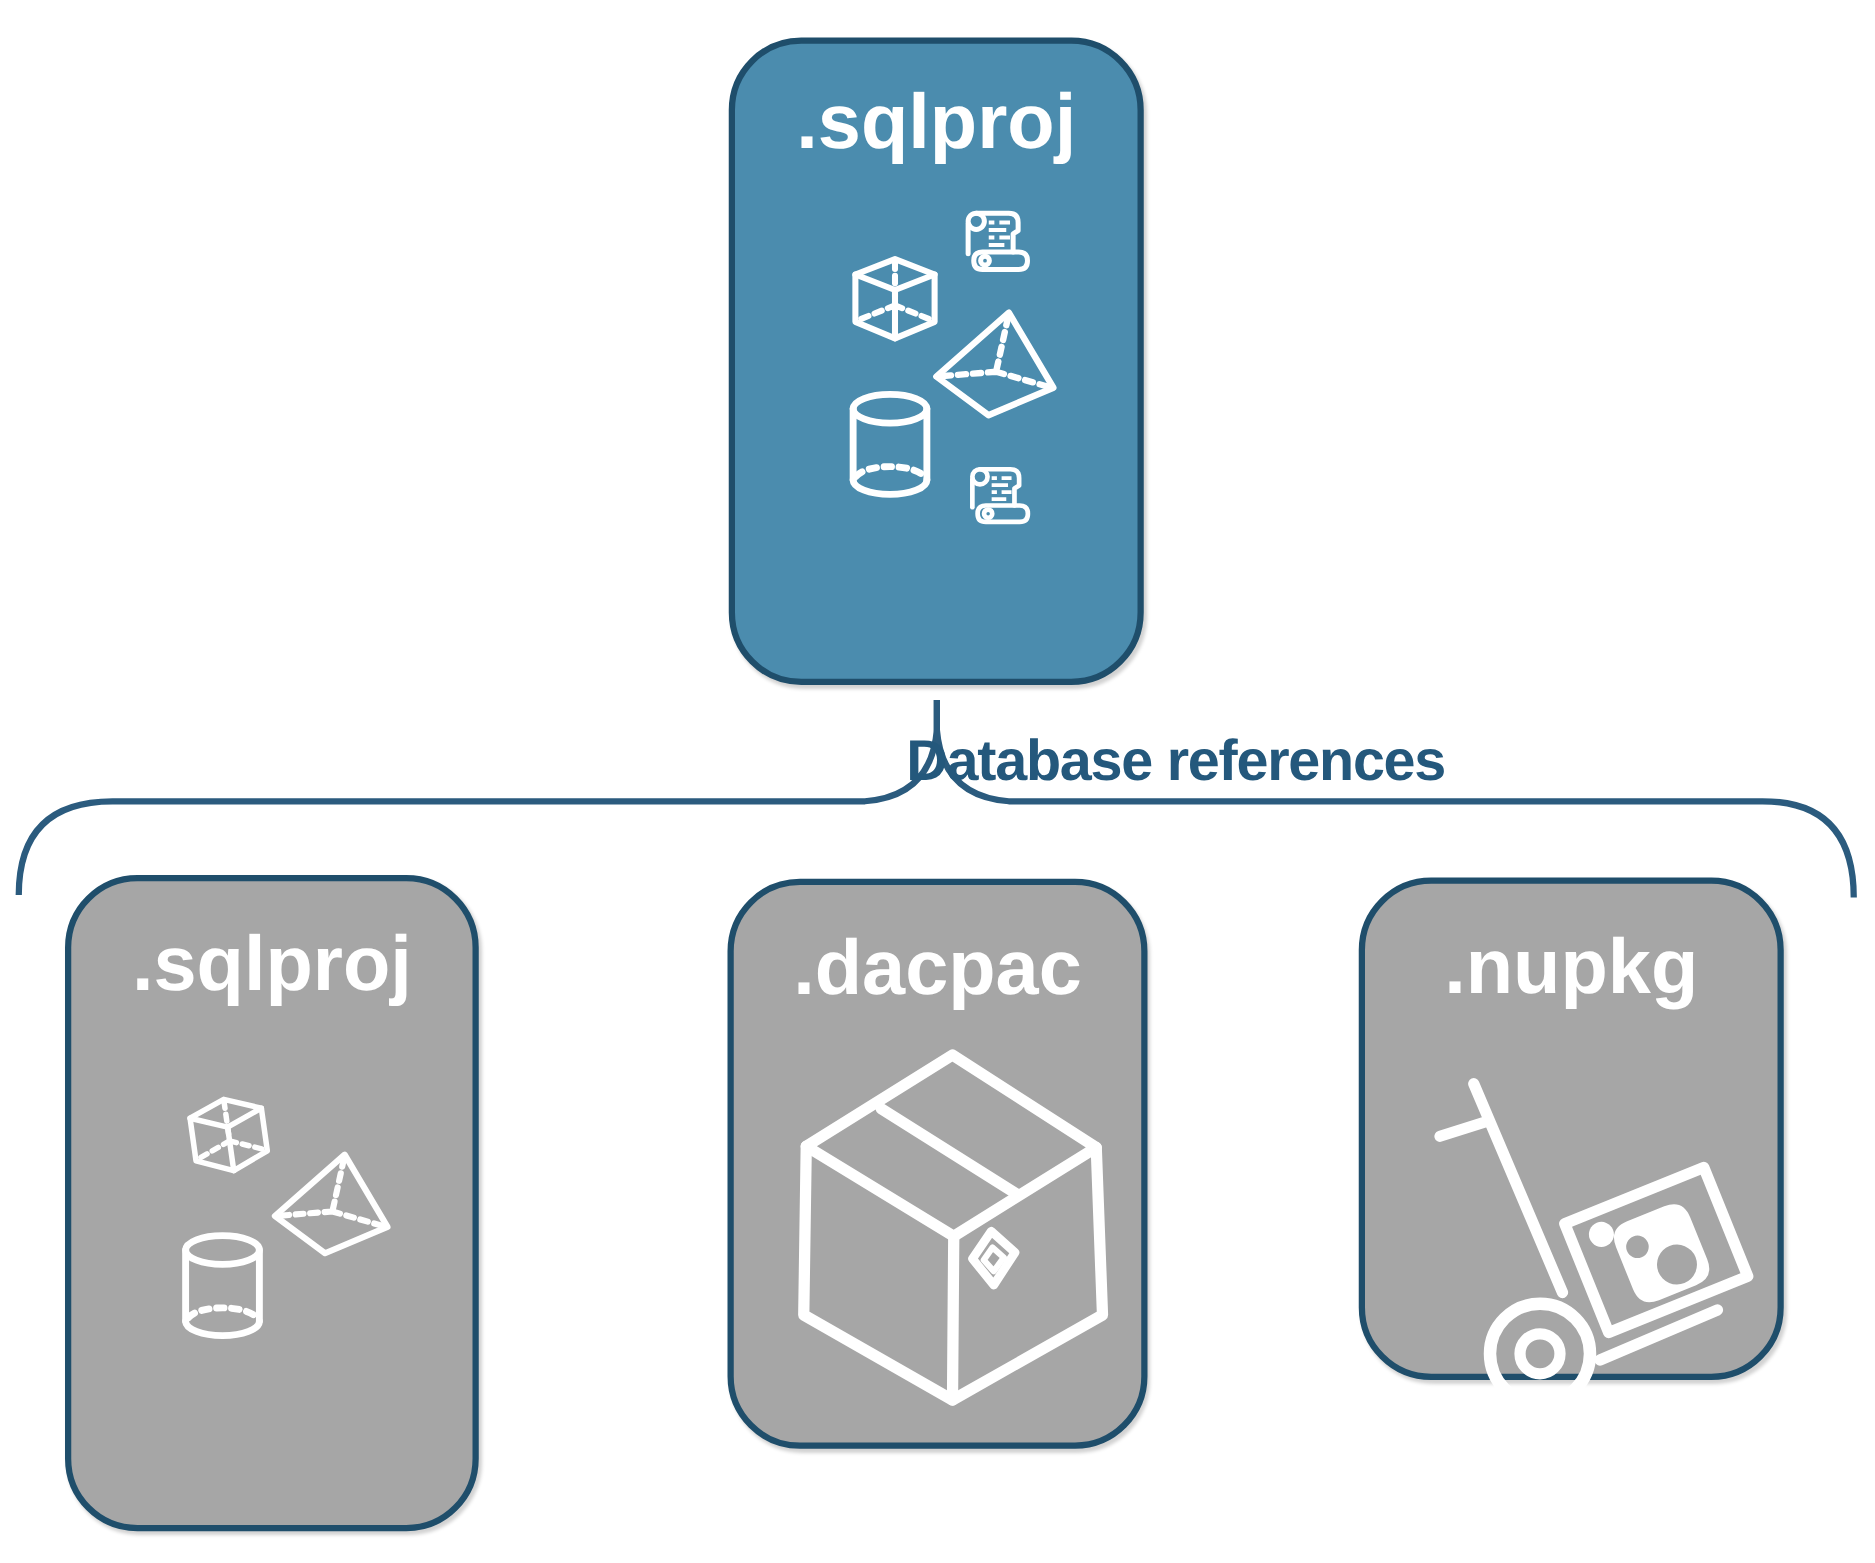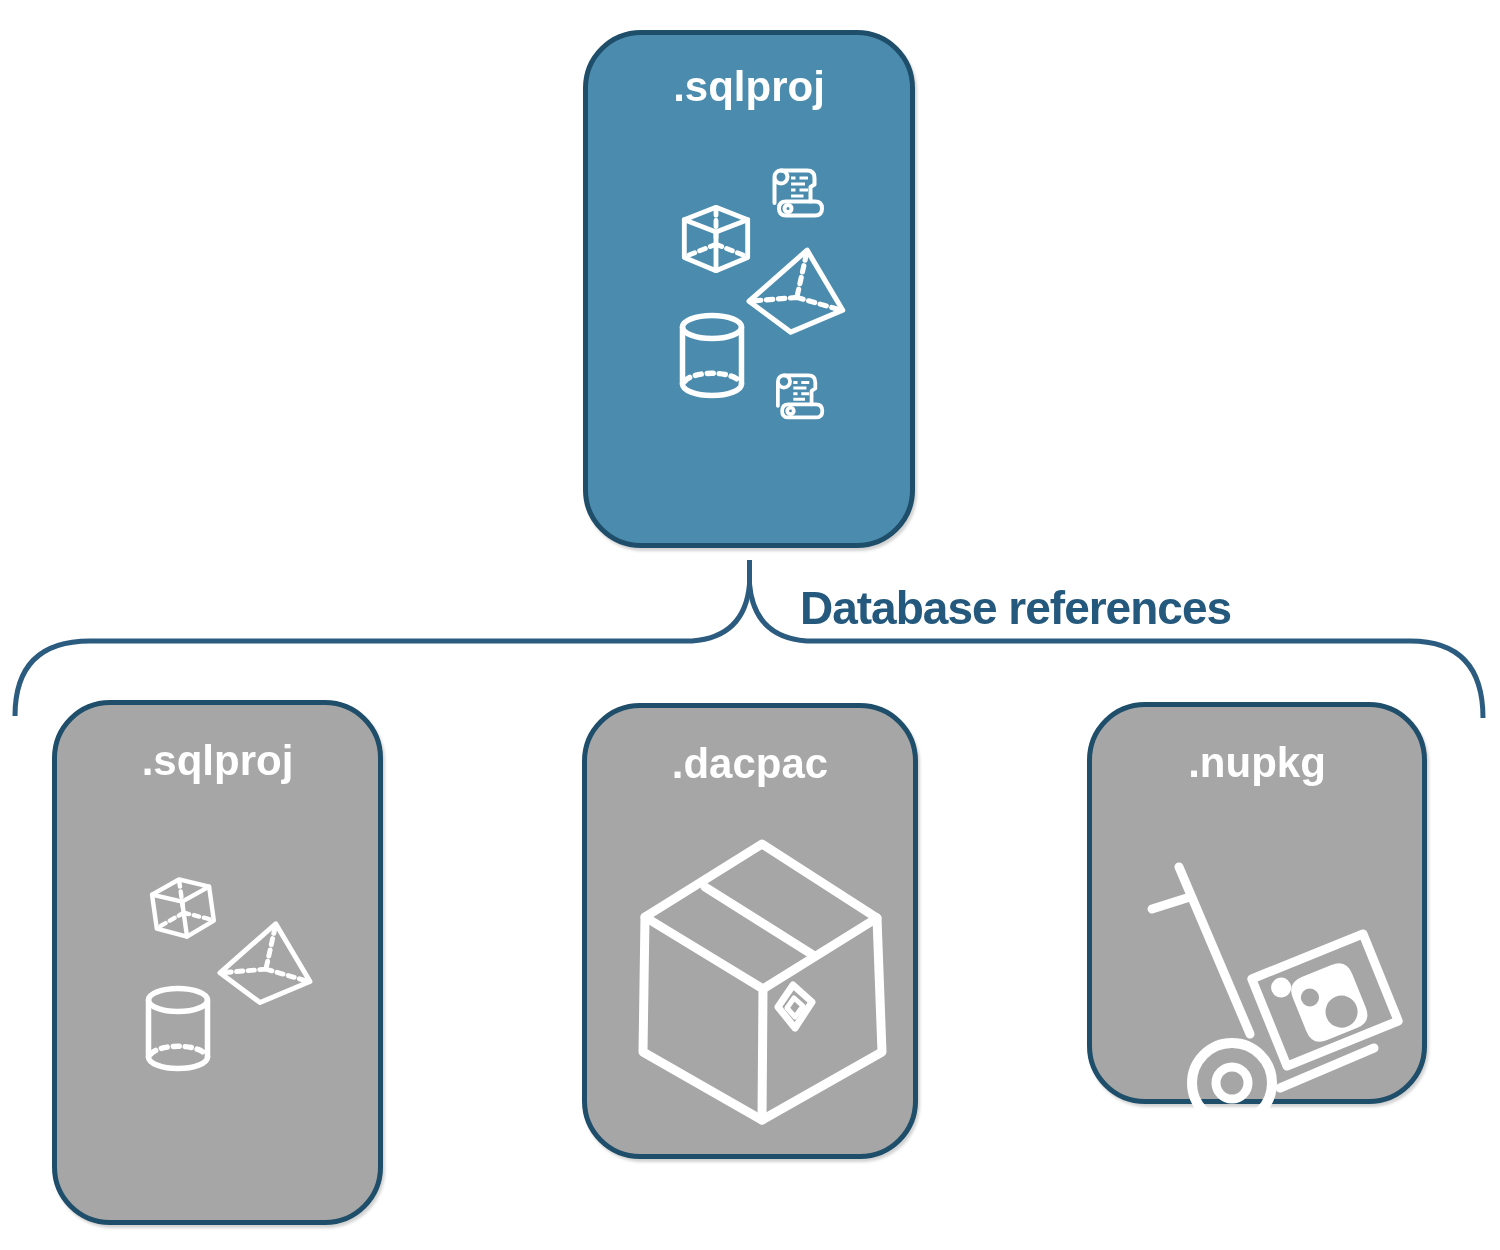--- a/index.html
+++ b/index.html
@@ -14,7 +14,7 @@
   #child-sqlproj{left:52px;top:700px;width:331px;height:525px;}
   #child-dacpac{left:582px;top:703px;width:336px;height:456px;}
   #child-nupkg{left:1087px;top:702px;width:340px;height:402px;}
-  .card-title{display:block;margin-top:30px;text-align:center;font-size:42px;line-height:1.05;
+  .card-title{display:block;margin-top:30px;text-align:center;font-size:62px;line-height:1.05;
               font-weight:bold;color:var(--card-text,#fff);letter-spacing:0;}
   .card.child .card-title{margin-top:34px;}
   svg{overflow:visible;}

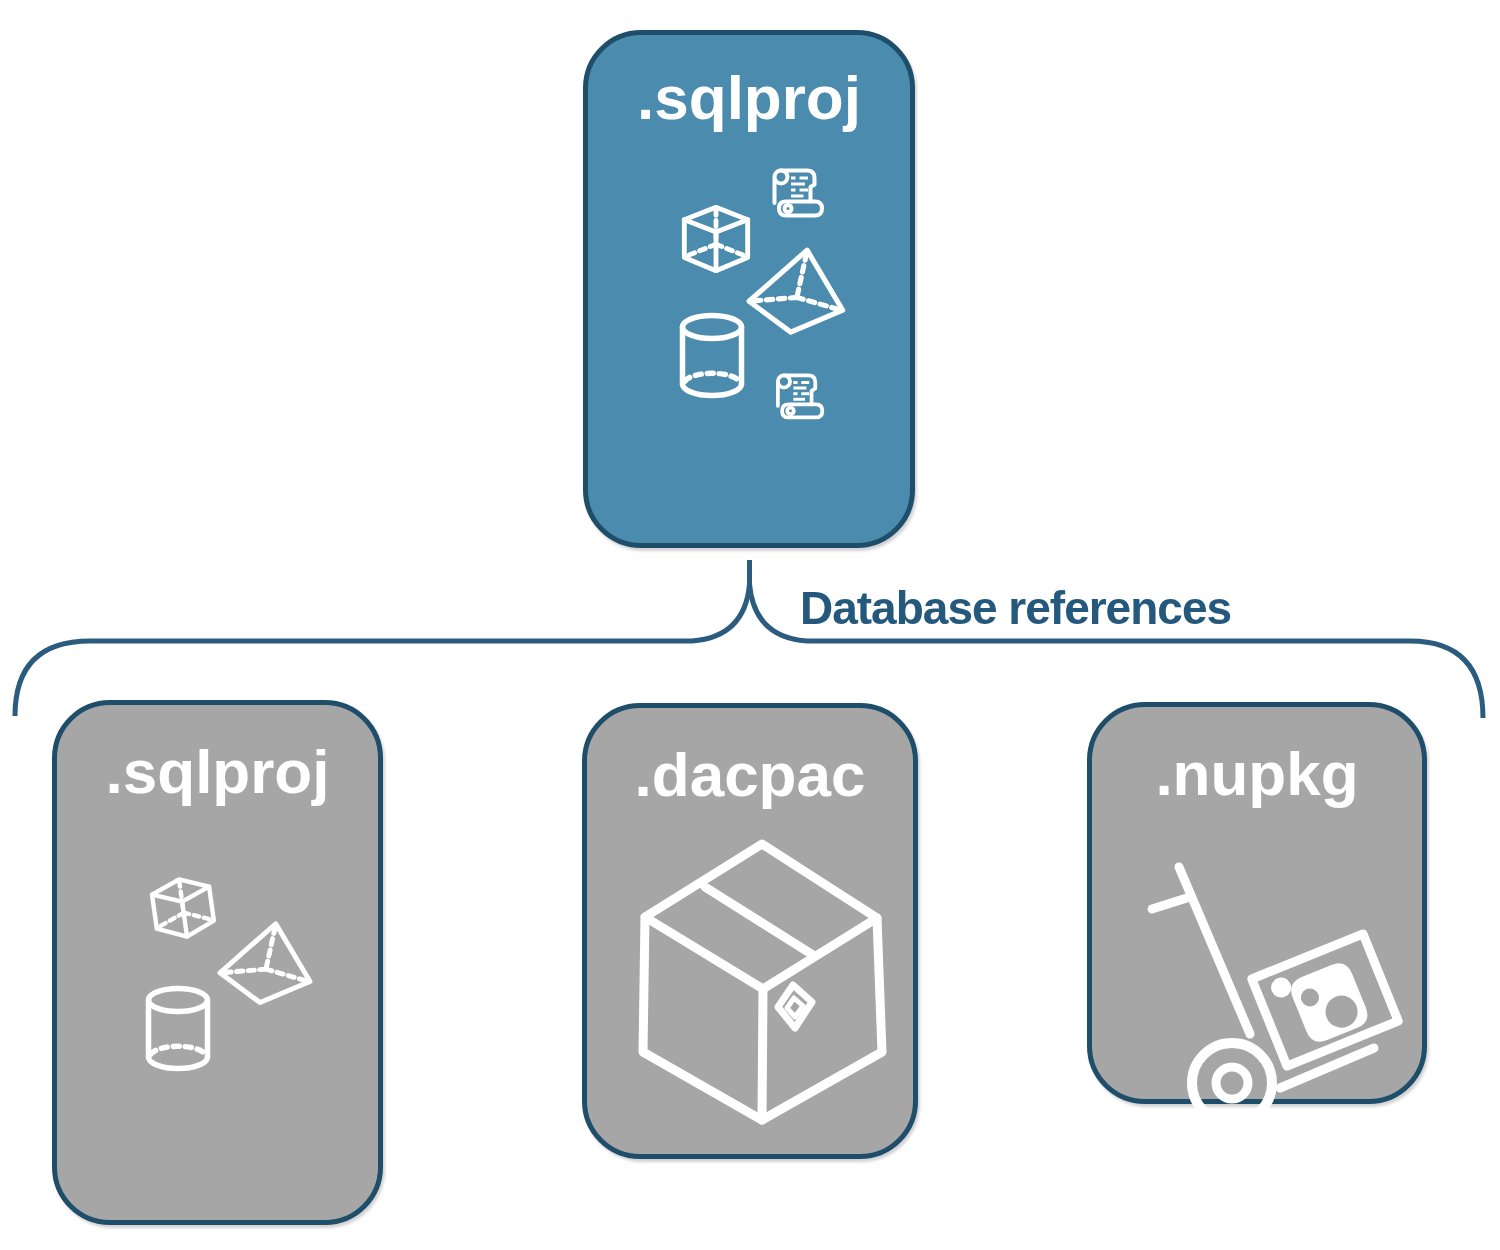--- a/index.html
+++ b/index.html
@@ -34,7 +34,7 @@
   .truck .fill{fill:var(--card-text,#fff);stroke:none;}
   #connector{position:absolute;left:0;top:0;pointer-events:none;}
   #connector path{fill:none;stroke:var(--connector-line,#2b5b7e);stroke-width:5;stroke-linecap:butt;}
-  #connector-label{position:absolute;left:800px;top:581px;font-size:46px;font-weight:bold;
+  #connector-label{position:absolute;left:725px;top:581px;font-size:46px;font-weight:bold;
                    color:var(--connector-label-color,#24587c);letter-spacing:-1px;white-space:nowrap;}
 </style>
 </head>

